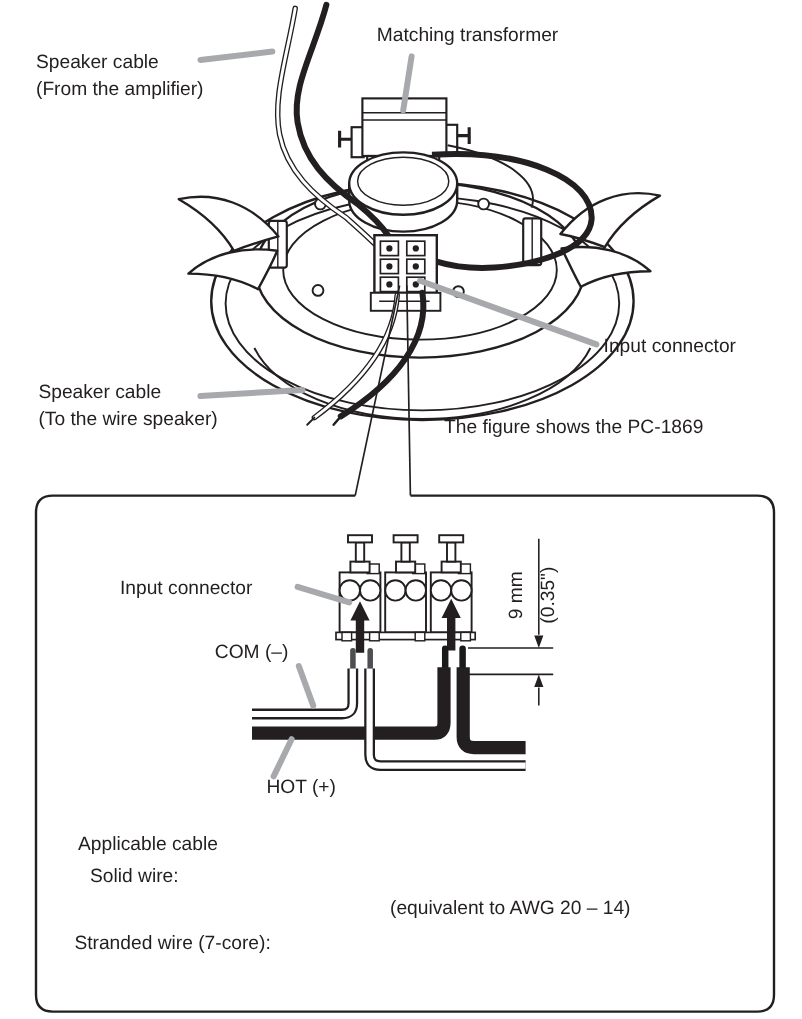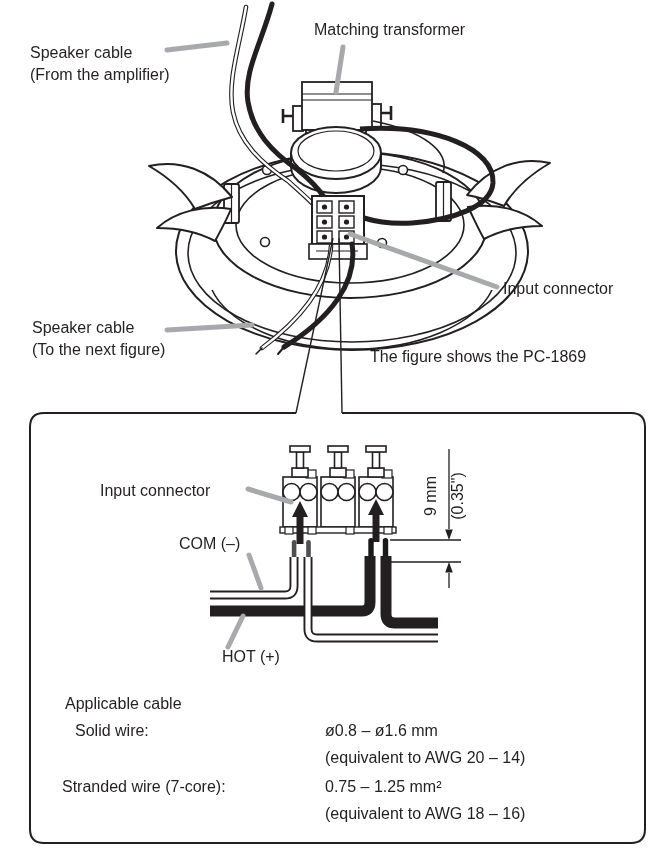--- a/index.html
+++ b/index.html
@@ -200,7 +200,7 @@
   <div class="lbl" style="left:30px; top:64px">(From the amplifier)</div>
   <div class="lbl" style="left:503px; top:278px">Input connector</div>
   <div class="lbl" style="left:32px; top:317px">Speaker cable</div>
-  <div class="lbl" style="left:32px; top:339px">(To the next figure)</div>
+  <div class="lbl" style="left:32px; top:339px">(To the wire speaker)</div>
   <div class="lbl" style="left:370px; top:346px">The figure shows the PC-1869</div>
 
   <div class="lbl" style="left:100px; top:480px">Input connector</div>

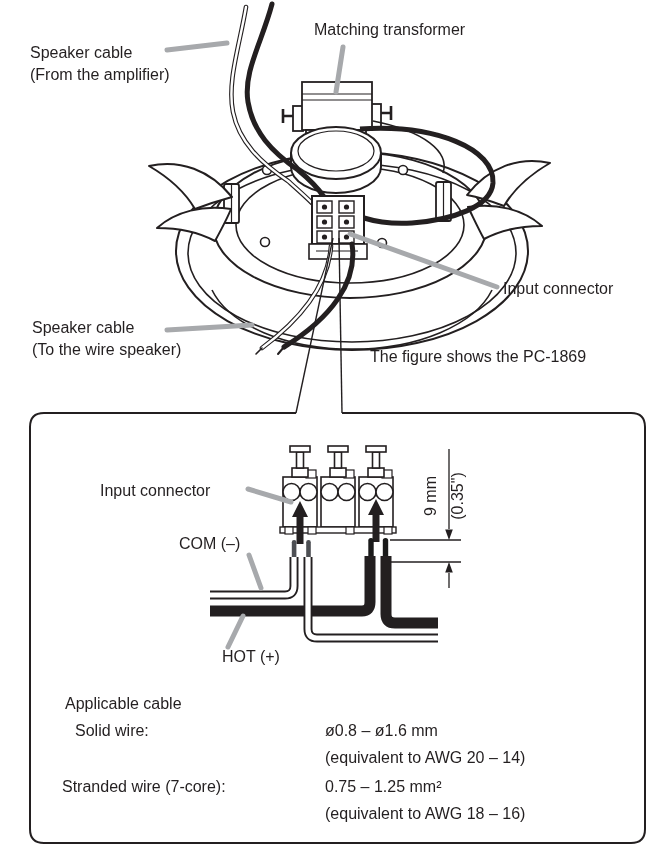--- a/index.html
+++ b/index.html
@@ -212,7 +212,6 @@
 
   <div class="lbl" style="left:65px; top:693px">Applicable cable</div>
   <div class="lbl" style="left:75px; top:720px">Solid wire:</div>
-  <div class="lbl" style="left:325px; top:720px">ø0.8 – ø1.6 mm</div>
   <div class="lbl" style="left:325px; top:747px">(equivalent to AWG 20 – 14)</div>
   <div class="lbl" style="left:62px; top:776px">Stranded wire (7-core):</div>
   <div class="lbl" style="left:325px; top:776px">0.75 – 1.25 mm²</div>

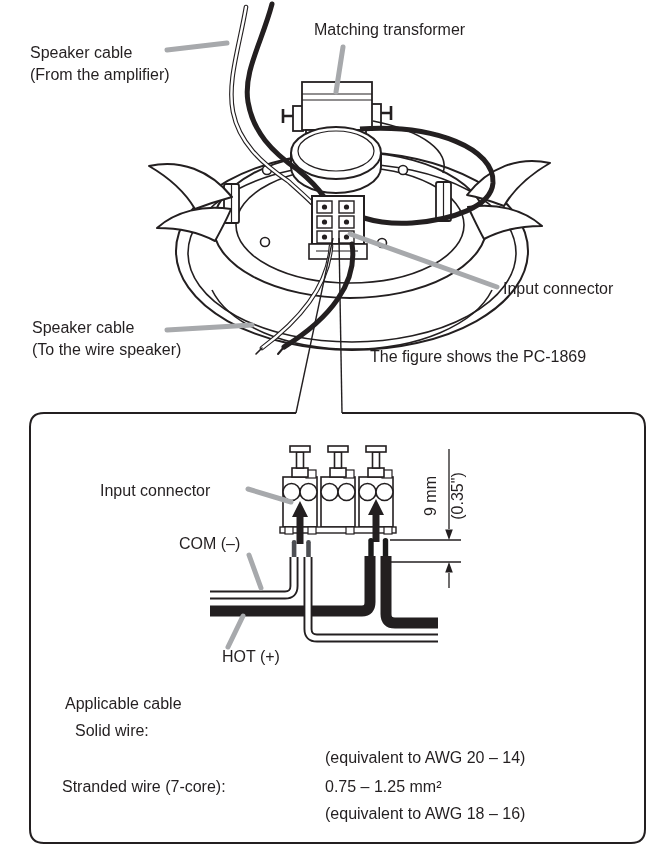--- a/index.html
+++ b/index.html
@@ -214,7 +214,6 @@
   <div class="lbl" style="left:75px; top:720px">Solid wire:</div>
   <div class="lbl" style="left:325px; top:747px">(equivalent to AWG 20 – 14)</div>
   <div class="lbl" style="left:62px; top:776px">Stranded wire (7-core):</div>
-  <div class="lbl" style="left:325px; top:776px">0.75 – 1.25 mm²</div>
   <div class="lbl" style="left:325px; top:803px">(equivalent to AWG 18 – 16)</div>
 
 </div>

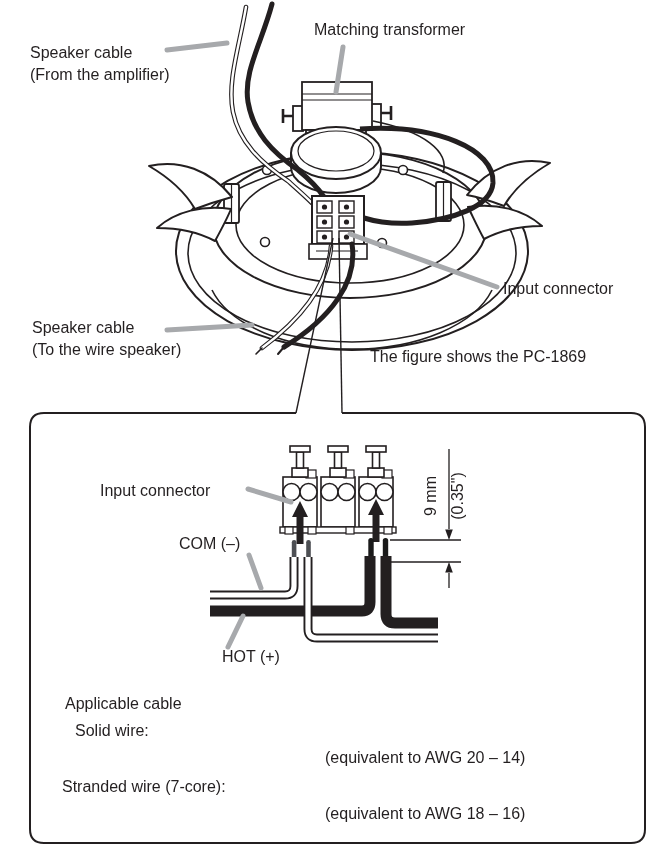--- a/index.html
+++ b/index.html
@@ -214,7 +214,6 @@
   <div class="lbl" style="left:75px; top:720px">Solid wire:</div>
   <div class="lbl" style="left:325px; top:747px">(equivalent to AWG 20 – 14)</div>
   <div class="lbl" style="left:62px; top:776px">Stranded wire (7-core):</div>
-  <div class="lbl" style="left:325px; top:803px">(equivalent to AWG 18 – 16)</div>
 
 </div>
 

